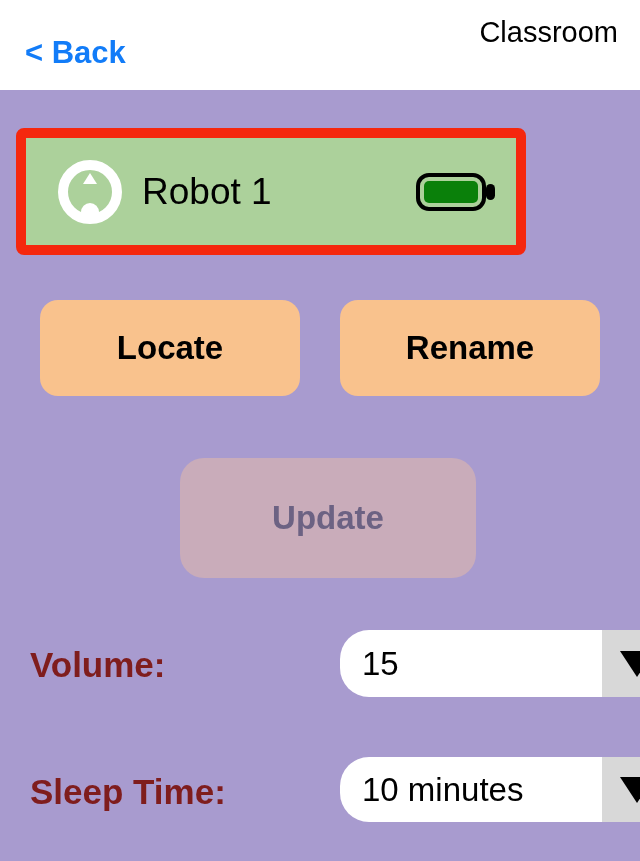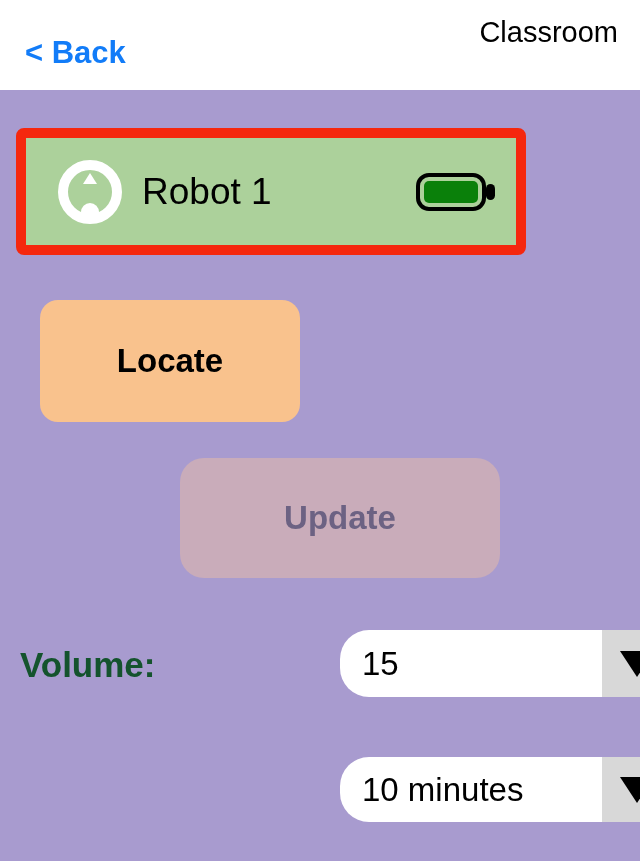--- a/index.html
+++ b/index.html
@@ -69,7 +69,7 @@
   
   .action-btn {
     position: absolute;
-    width: 260px; height: 122px;
+    width: 260px; height: 96px;
     background: #F9C28D;
     border: none;
     border-radius: 18px;

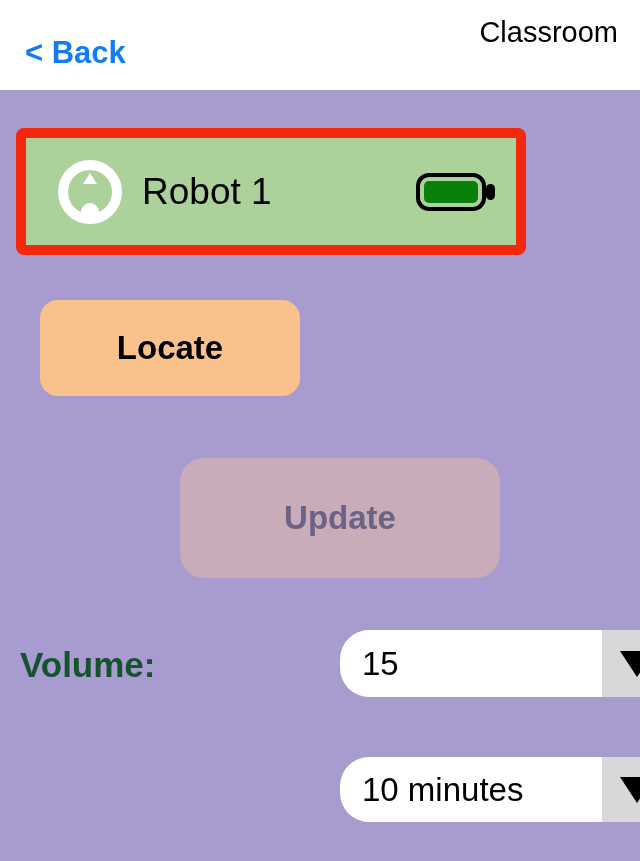--- a/index.html
+++ b/index.html
@@ -166,6 +166,7 @@
   </div>
 
   <button class="action-btn locate-btn">Locate</button>
+  <button class="action-btn rename-btn">Rename</button>
   <button class="update-btn" disabled="">Update</button>
 
   <div class="setting-label volume-label">Volume:</div>

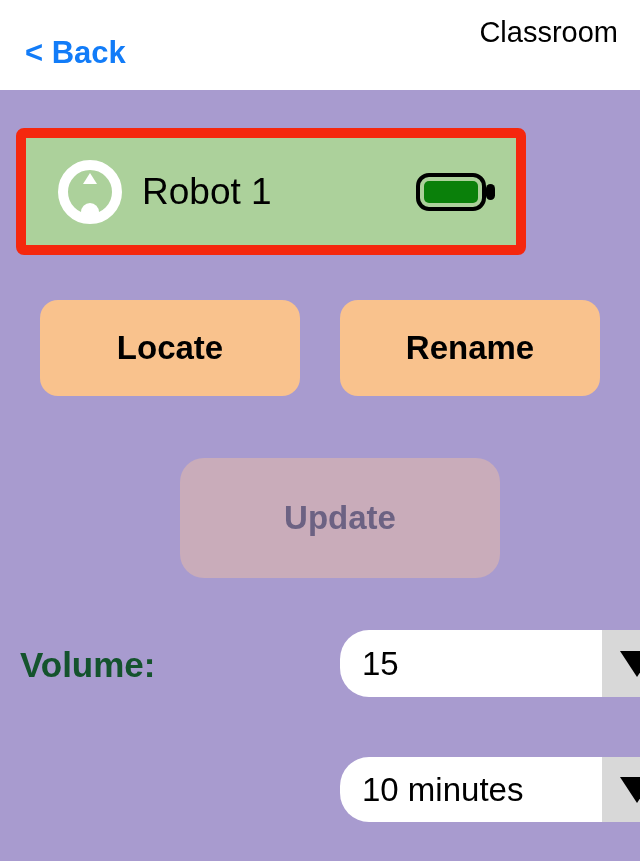--- a/index.html
+++ b/index.html
@@ -84,7 +84,7 @@
   .update-btn {
     position: absolute;
     left: 180px; top: 458px;
-    width: 320px; height: 120px;
+    width: 296px; height: 120px;
     background: #C9ACBA;
     border: none;
     border-radius: 24px;

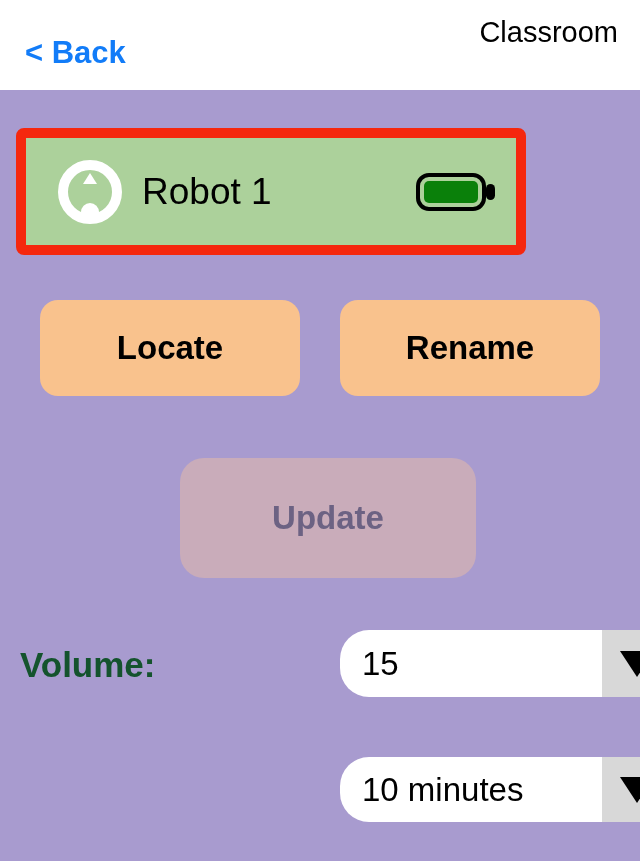--- a/index.html
+++ b/index.html
@@ -97,10 +97,10 @@
   
   .setting-label {
     position: absolute;
-    left: 20px;
+    left: 30px;
     font-size: 35px;
     font-weight: bold;
-    color: #14532d;
+    color: #7f1d1d;
   }
   .volume-label { top: 645px; }
   .sleep-label  { top: 772px; }

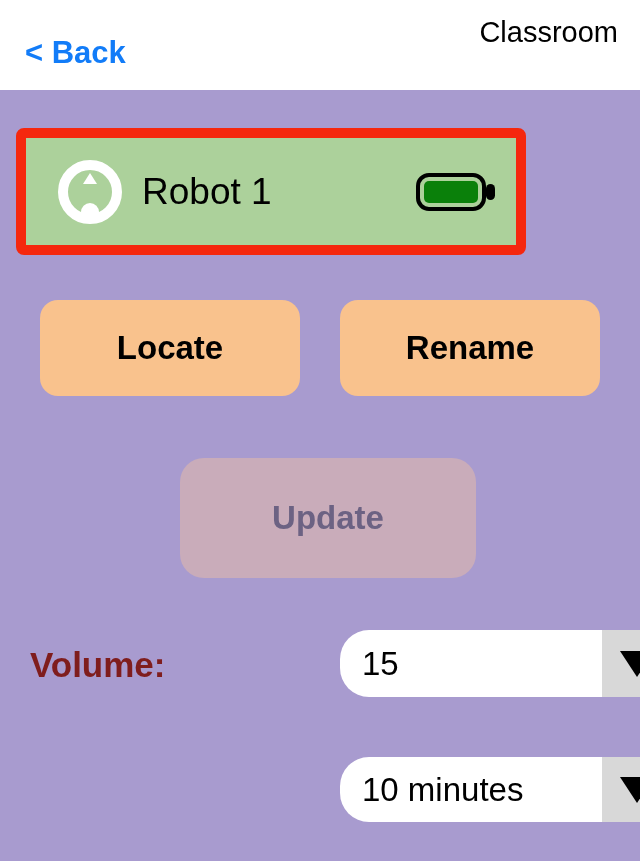--- a/index.html
+++ b/index.html
@@ -177,6 +177,7 @@
     </div>
   </div>
 
+  <div class="setting-label sleep-label">Sleep Time:</div>
   <div class="dropdown sleep-dropdown">
     <div class="dropdown-value">10 minutes</div>
     <div class="dropdown-arrow-box">

